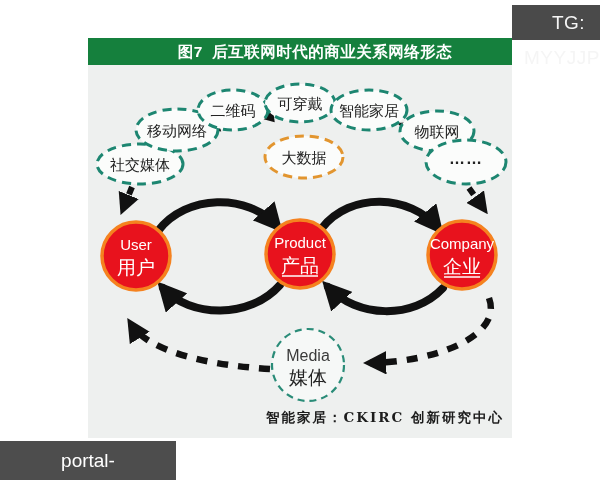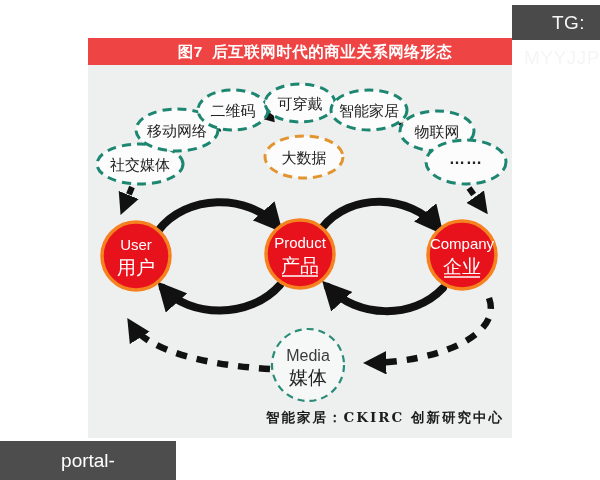--- a/index.html
+++ b/index.html
@@ -12,7 +12,7 @@
     position:absolute;left:88px;top:38px;width:424px;height:400px;
   }
   .figure-title{
-    height:27px;line-height:27px;background:#ef4444;color:#ffffff;
+    height:27px;line-height:27px;background:#15803d;color:#ffffff;
     font-size:15.5px;font-weight:bold;text-align:center;white-space:pre;
     letter-spacing:0.5px;
     padding-left:30px;

